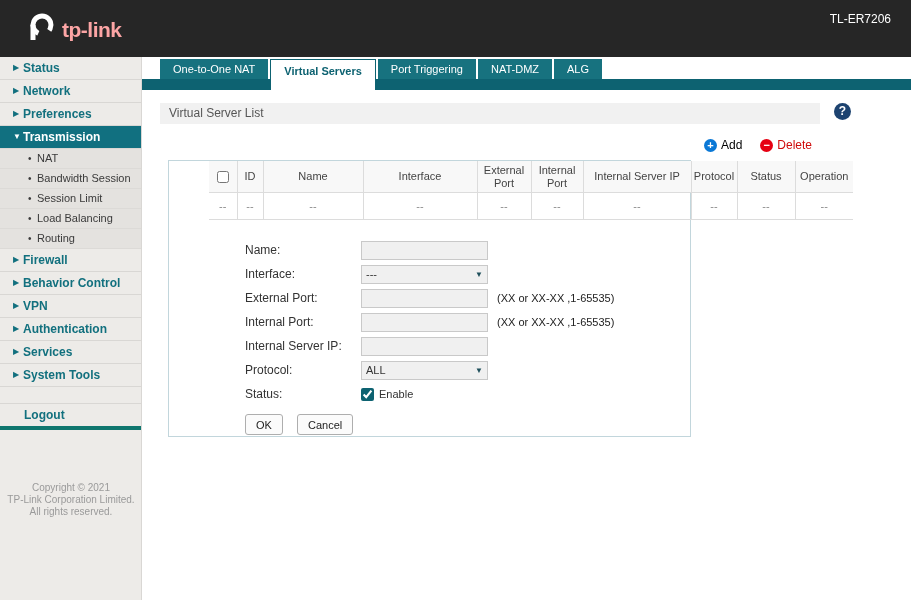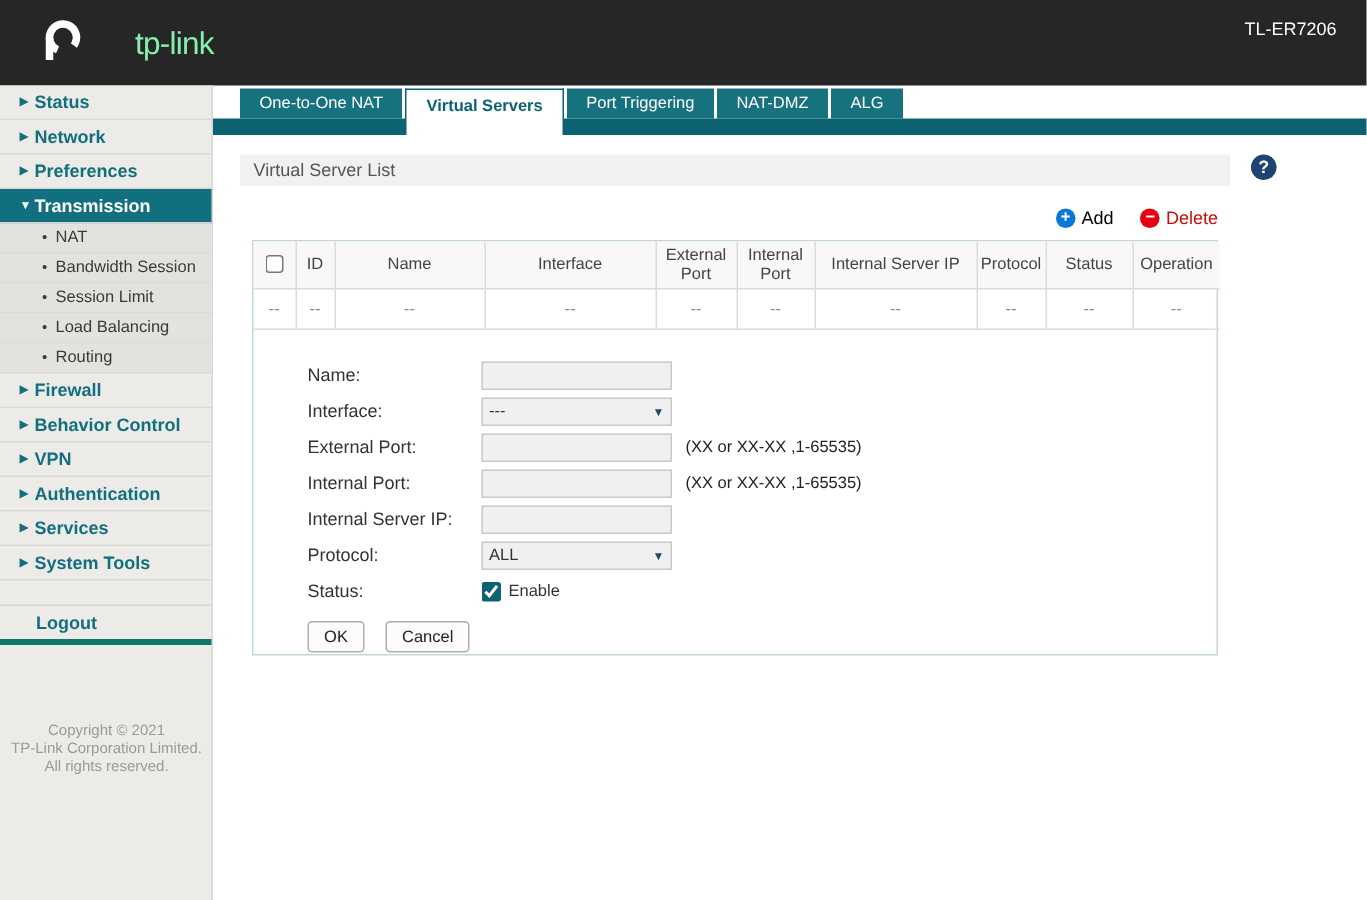--- a/index.html
+++ b/index.html
@@ -11,7 +11,7 @@
   
   .hdr{position:absolute;left:0;top:0;width:911px;height:57px;background:#262626;}
   .hdr-logo{position:absolute;left:26px;top:12px;display:flex;align-items:center;gap:6px;}
-  .hdr-logo .word{color:#86efac;font-size:21px;font-weight:normal;letter-spacing:-0.5px;margin-left:28px;}
+  .hdr-logo .word{color:#fca5a5;font-size:21px;font-weight:bold;letter-spacing:-0.5px;}
   .hdr-right{position:absolute;right:20px;top:10px;text-align:right;color:#fff;line-height:18px;font-size:12px;}
   
   .tabbar{position:absolute;left:142px;top:57px;right:0;height:33px;}

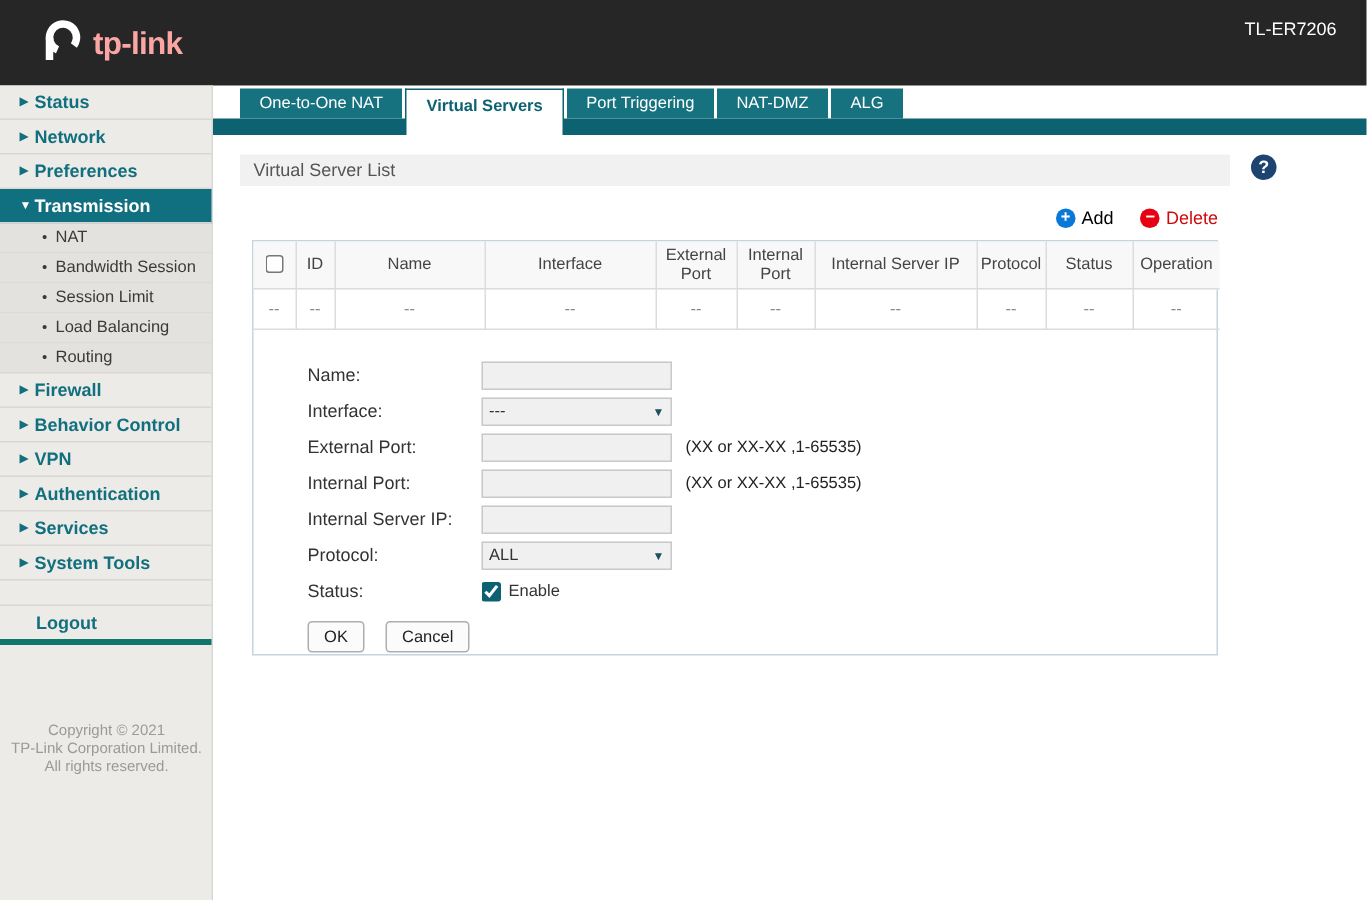--- a/index.html
+++ b/index.html
@@ -55,8 +55,8 @@
   .act-add-label{color:#000000;}
   .act-del-label{color:#cf0a0a;}
   
-  .panel{position:absolute;left:26px;top:70px;width:644px;height:277px;
-       border:1px solid #c2d6dc;box-sizing:border-box;background:#fff;}
+  .panel{position:absolute;left:26px;top:70px;width:523px;height:277px;
+       border:1px solid #c2d6dc;box-sizing:border-box;background:#fff;padding-left:40px;}
   table.vs{border-collapse:collapse;width:100%;table-layout:fixed;}
   table.vs th{background:#f8f8f8;border:1px solid #dcdcdc;border-top:none;
        font-size:11px;font-weight:normal;color:#444;height:29px;line-height:13px;

